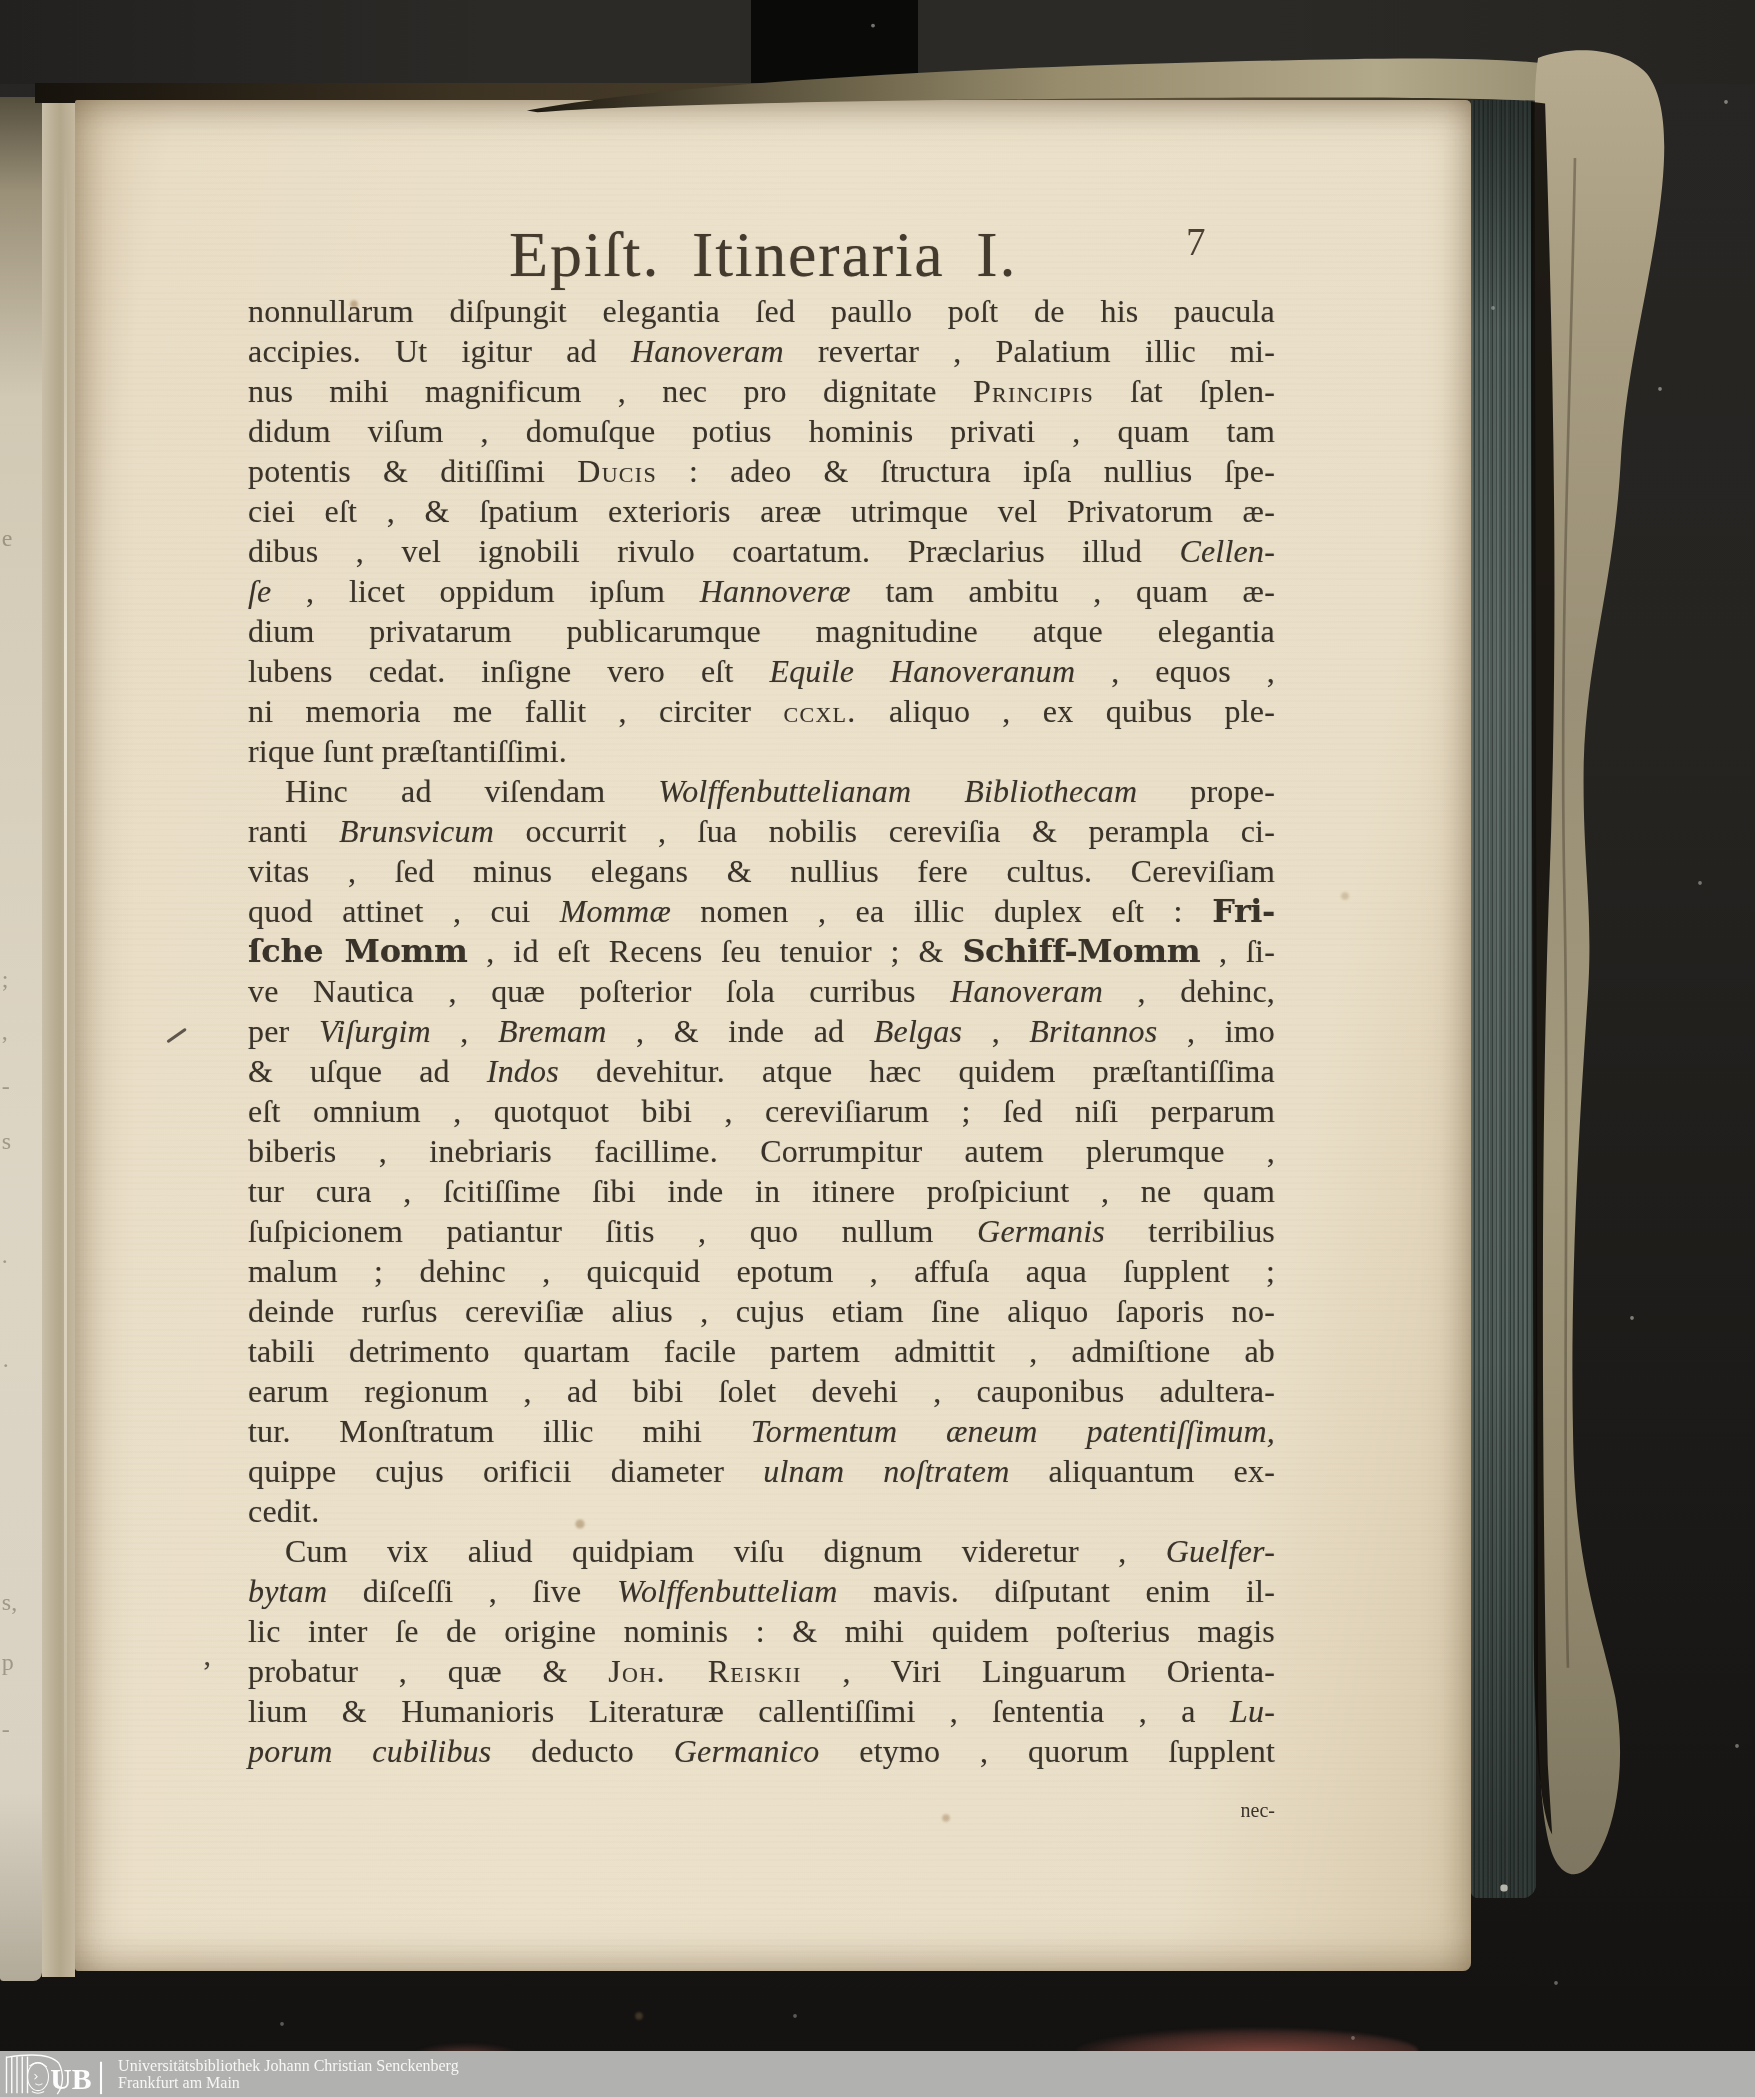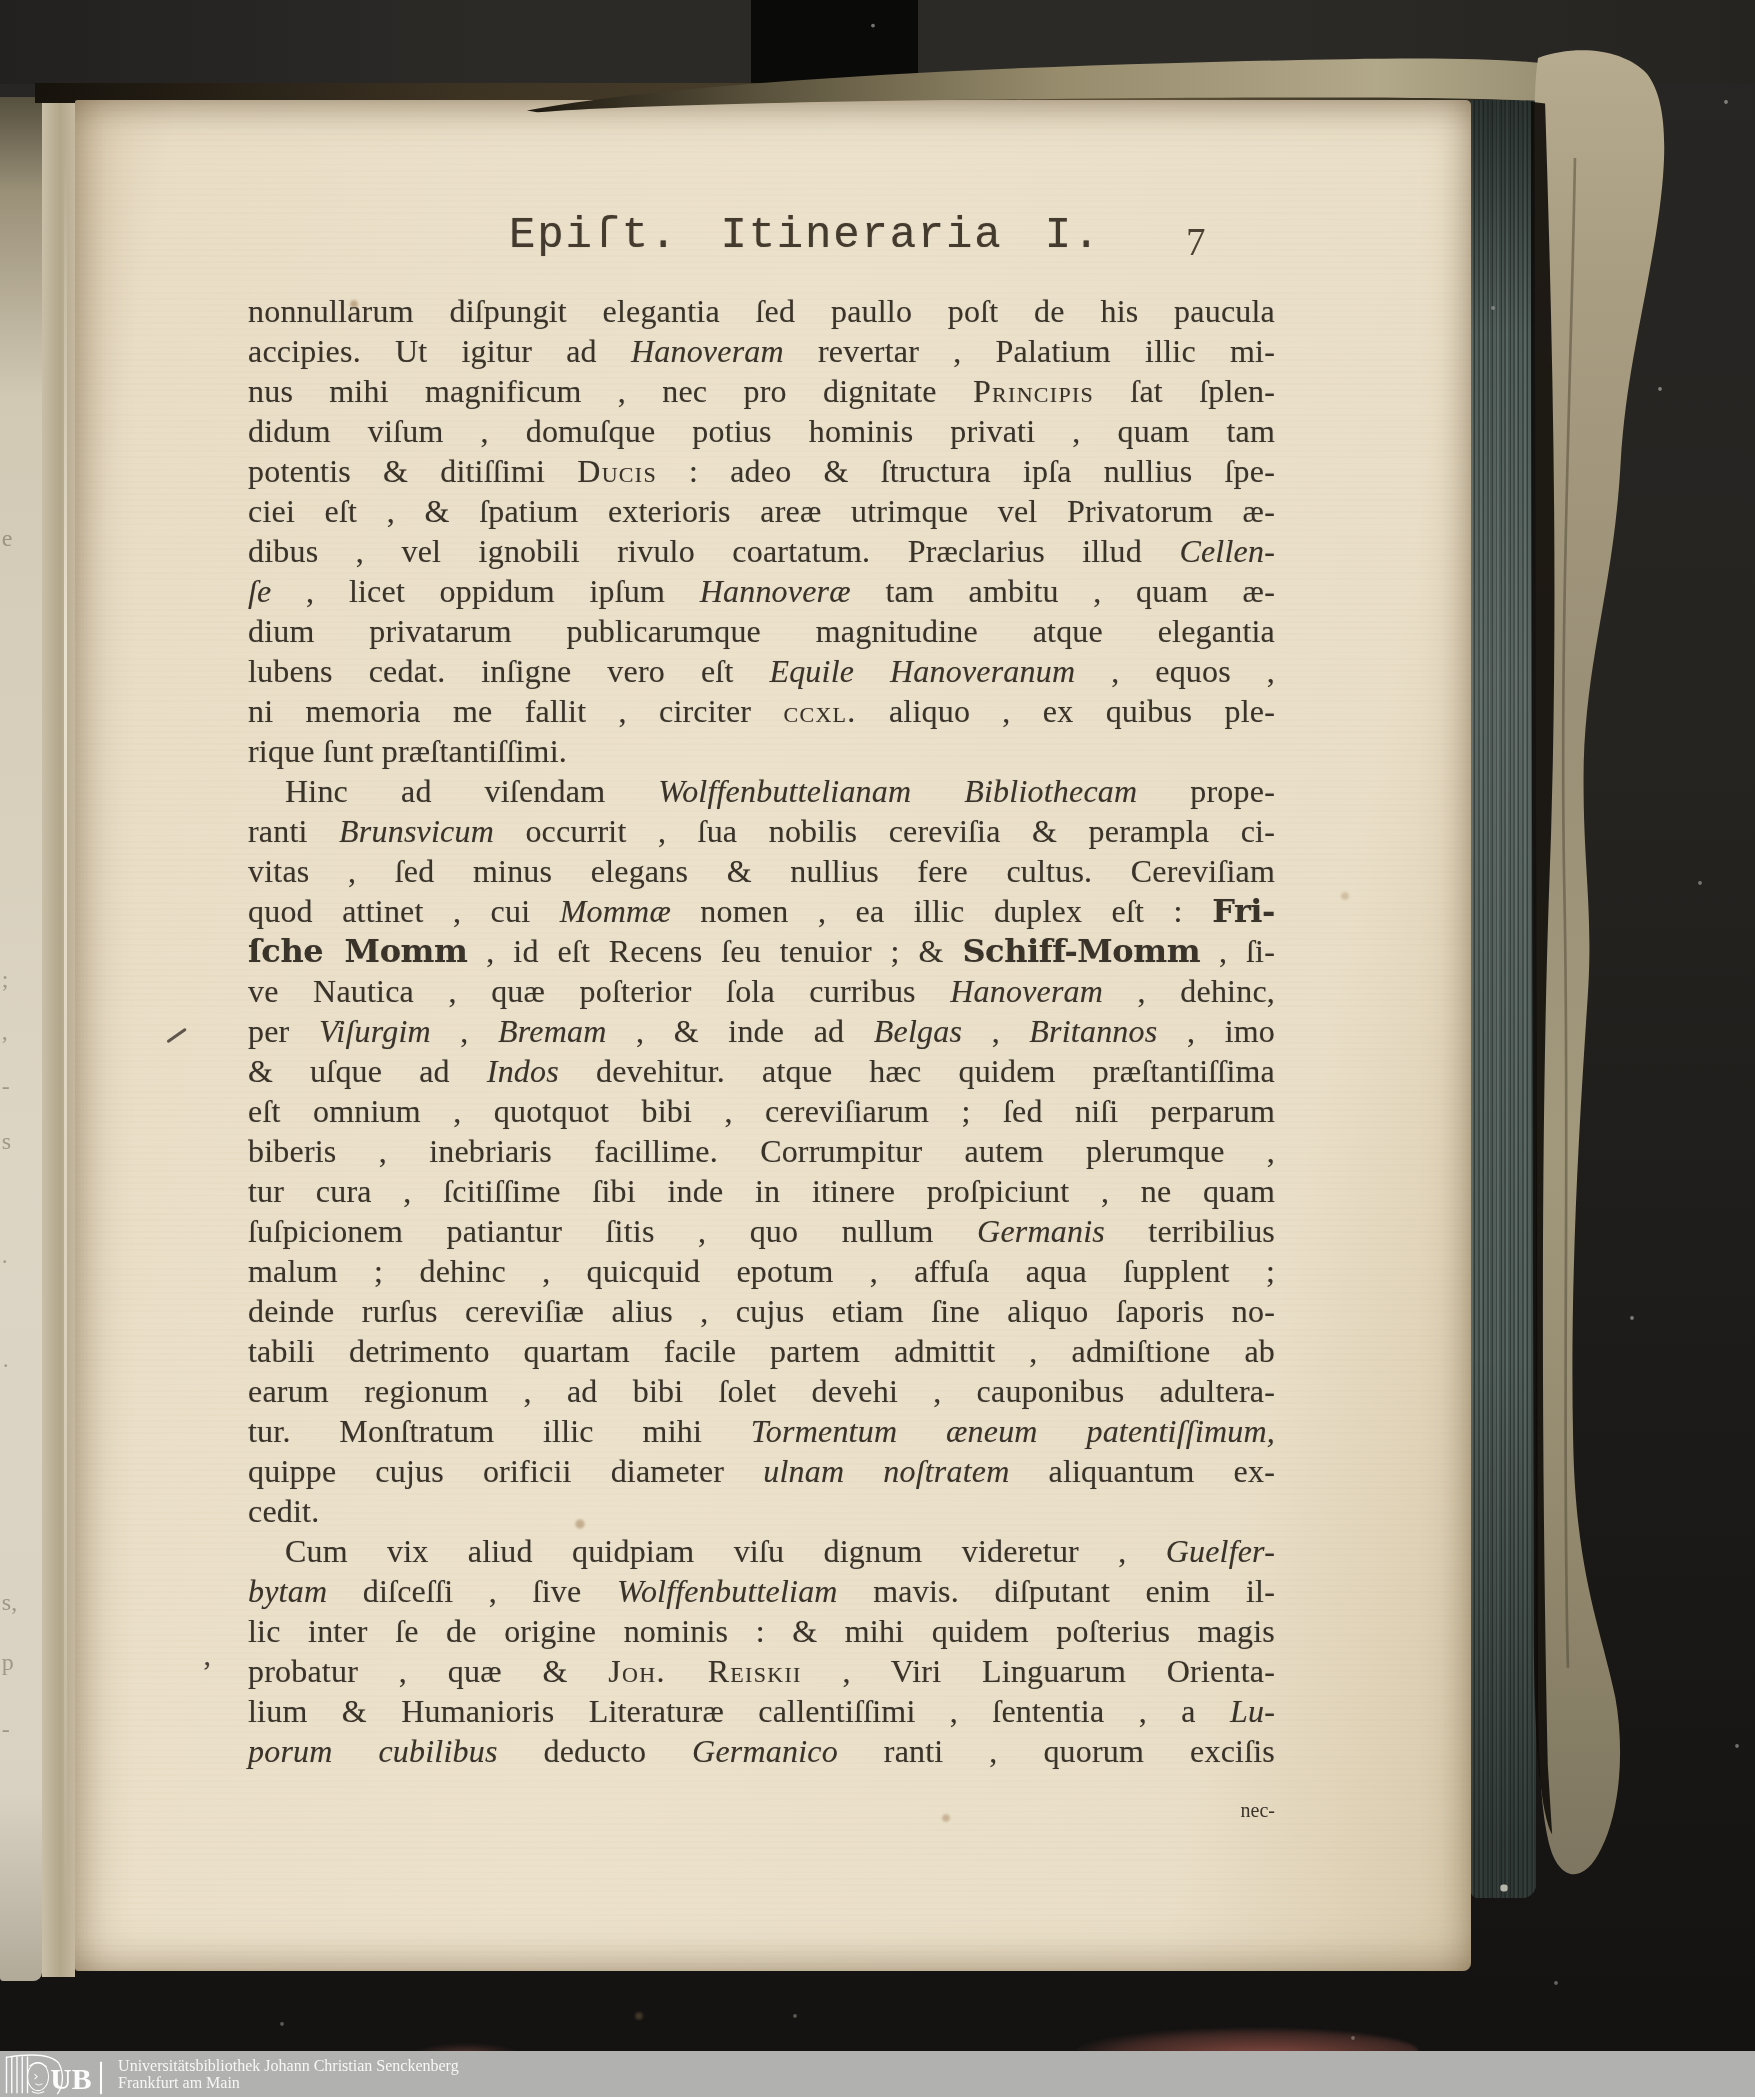--- a/index.html
+++ b/index.html
@@ -32,8 +32,8 @@
       inset -23px 0 42px -23px rgba(110,88,58,.5),
       inset 0 23px 42px -23px rgba(92,74,48,.55),
       inset 0 -26px 48px -26px rgba(110,88,58,.45);}
-  .page-title{position:absolute;left:434px;top:110px;font-size:44px;color:#443a2d;
-    letter-spacing:1.8px;word-spacing:14px;text-shadow:0 0 0.9px rgba(68,58,45,.5);font-family:Liberation Mono, monospace;}
+  .page-title{position:absolute;left:434px;top:118px;font-size:64px;color:#443a2d;
+    letter-spacing:1.8px;word-spacing:14px;text-shadow:0 0 0.9px rgba(68,58,45,.5);}
   .page-number{position:absolute;left:1111px;top:119px;font-size:39px;color:#4c4132;}
   .text-block{position:absolute;left:173px;top:191px;width:1027px;font-size:32px;color:#3a332a;}
   .tline{position:relative;height:40px;line-height:40px;white-space:nowrap;

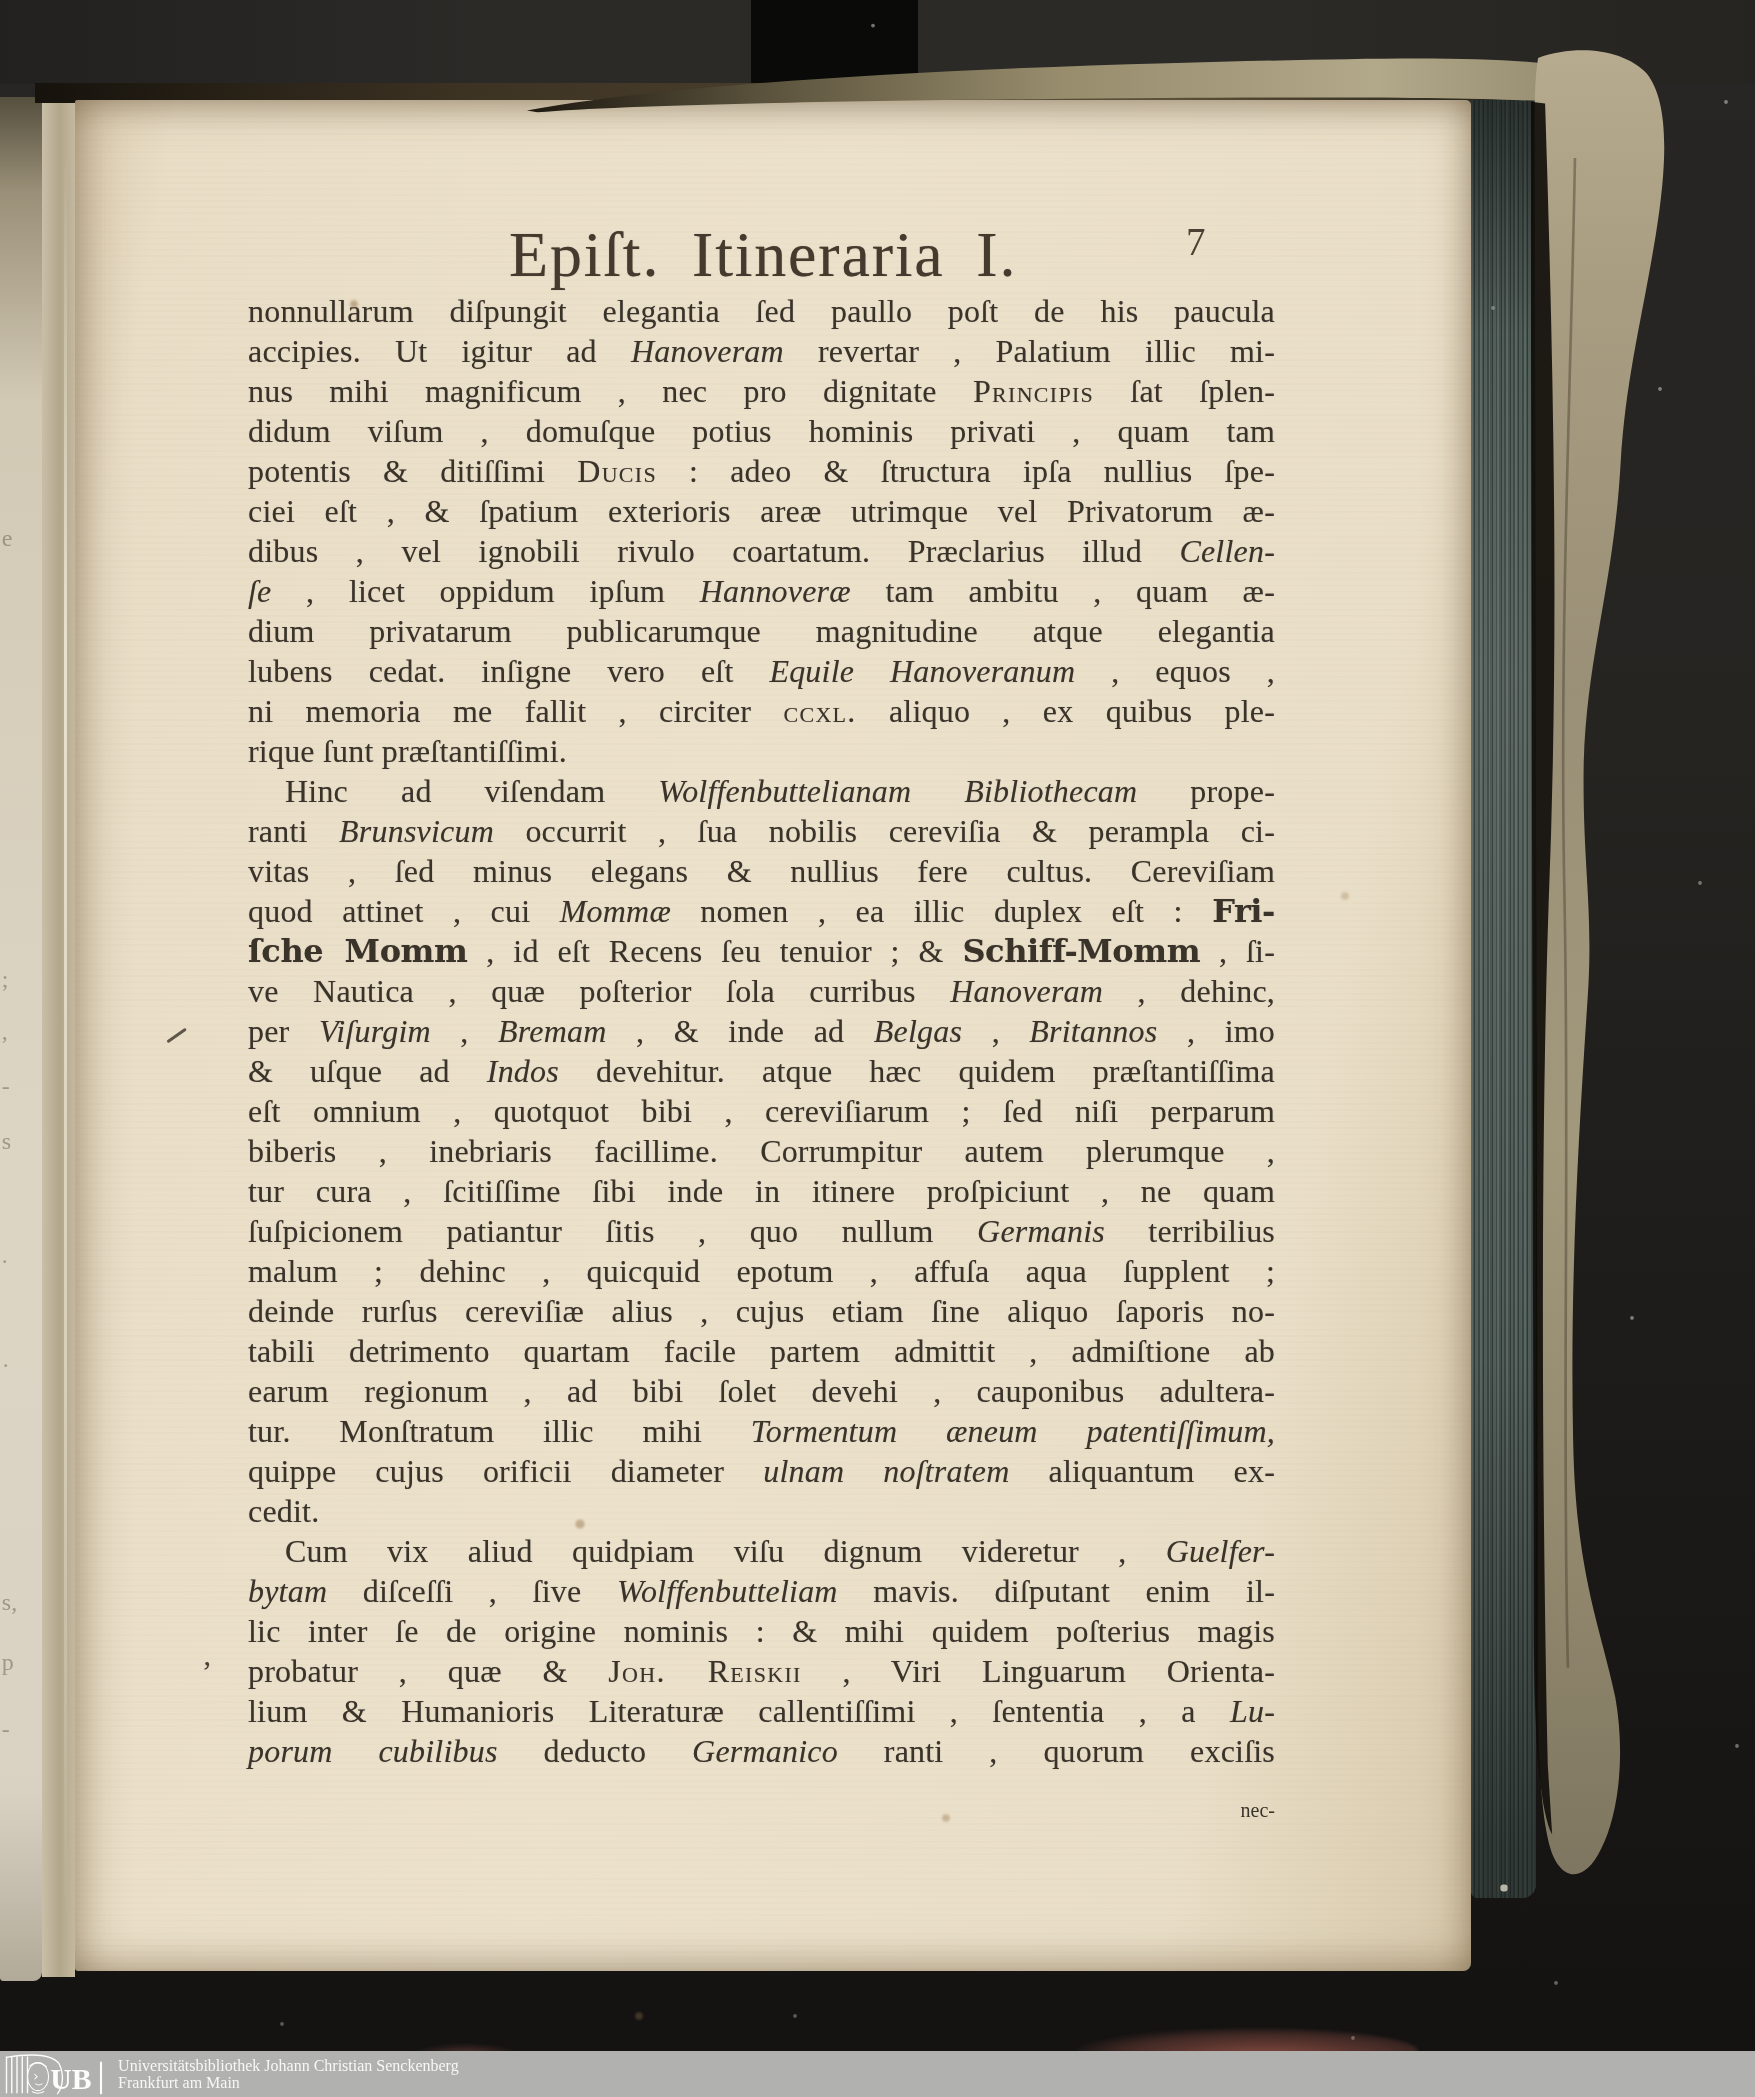--- a/index.html
+++ b/index.html
@@ -153,7 +153,7 @@
         <div class="tline"><span class="s-n">lic inter ſe de origine nominis : &amp; mihi quidem poſterius magis</span></div>
         <div class="tline"><span class="s-n">probatur , quæ &amp; </span><span class="s-sc">Joh. Reiskii</span><span class="s-n"> , Viri Linguarum Orienta-</span><span class="mark-quote">’</span></div>
         <div class="tline"><span class="s-n">lium &amp; Humanioris Literaturæ callentiſſimi , ſententia , a </span><span class="s-i">Lu-</span></div>
-        <div class="tline"><span class="s-i">porum cubilibus</span><span class="s-n"> deducto </span><span class="s-i">Germanico</span><span class="s-n"> ranti , quorum exciſis</span></div>
+        <div class="tline"><span class="s-i">porum cubilibus</span><span class="s-n"> deducto </span><span class="s-i">Germanico</span><span class="s-n"> etymo , quorum ſupplent</span></div>
       </div>
     <div class="catchword">nec-</div>
     <div class="stain-big"></div>

